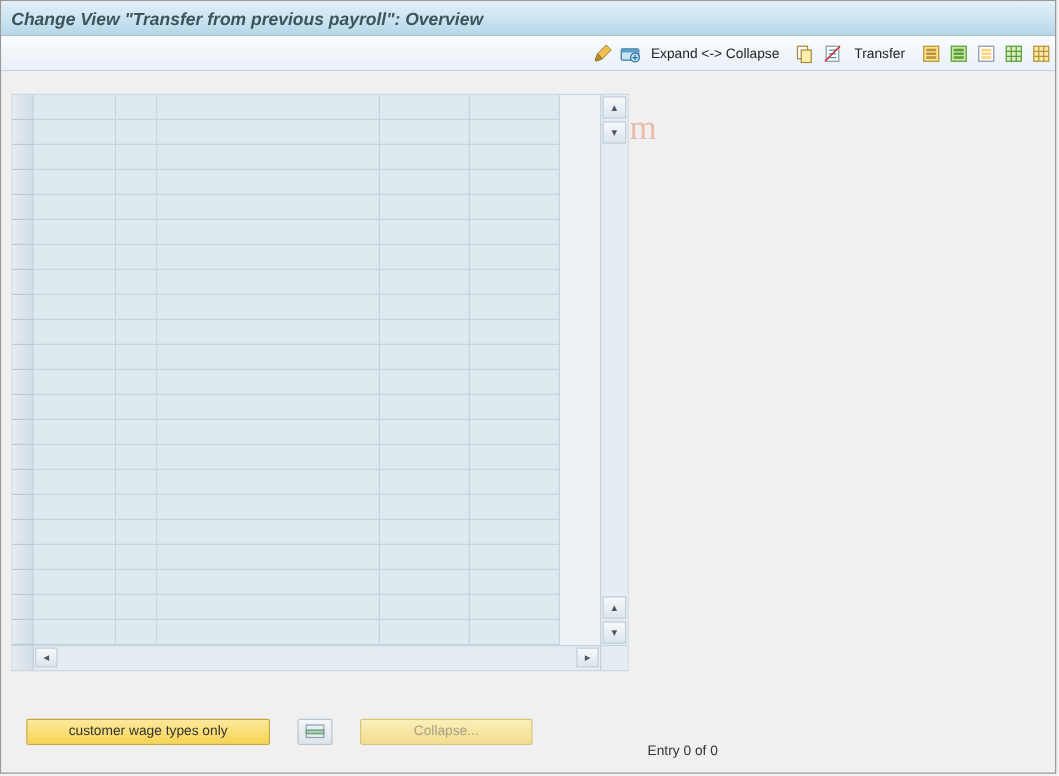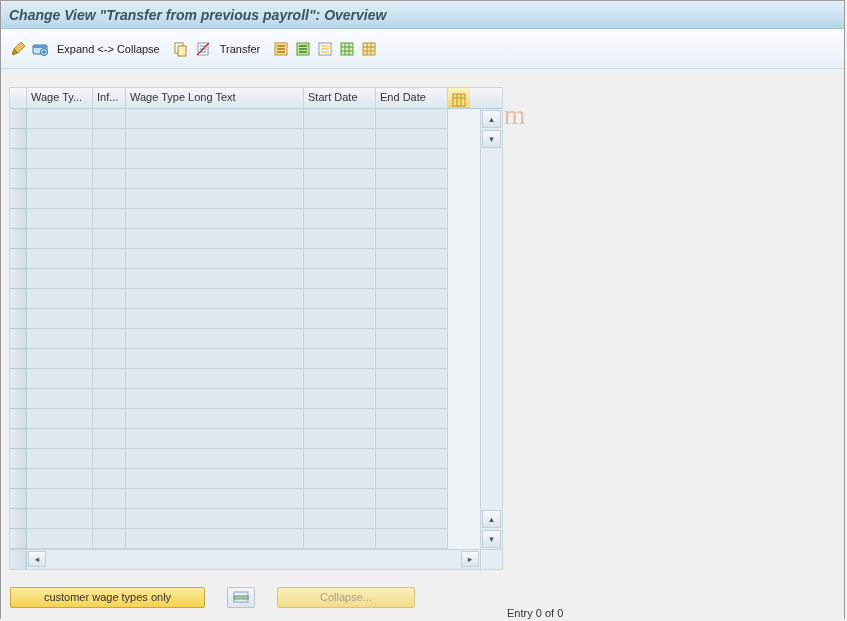--- a/index.html
+++ b/index.html
@@ -35,13 +35,14 @@
     color: #3d545f;
   }
   .toolbar {
-    height: 40px;
+    height: 28px;
     background: linear-gradient(to bottom, #fafcff 0%, #e8f0f6 100%);
     border-bottom: 1px solid #c5d6e1;
     display: flex;
     align-items: center;
     padding-left: 8px;
     gap: 2px;
+    justify-content: flex-end;
   }
   .tb-icon {
     width: 18px;

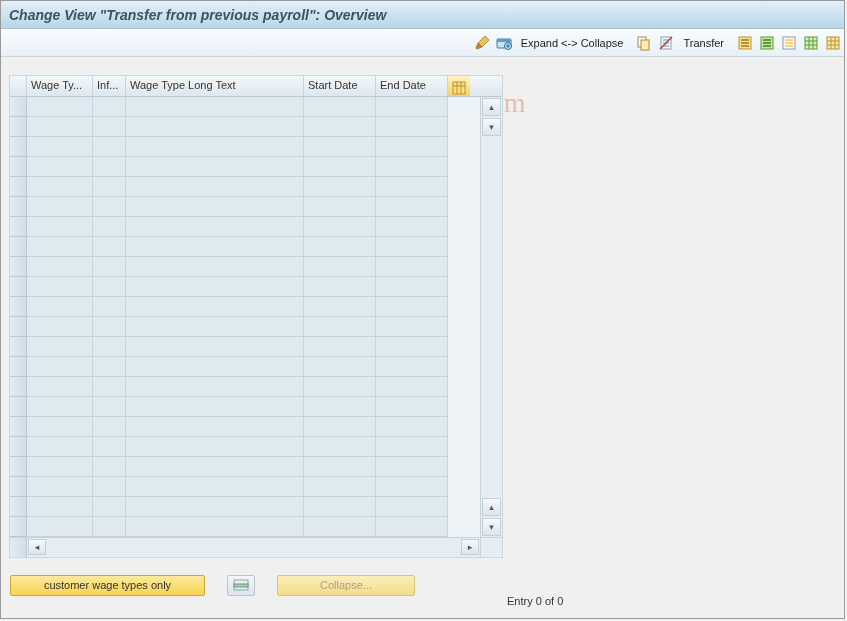--- a/index.html
+++ b/index.html
@@ -308,22 +308,6 @@
     <div class="watermark">www.tutorialkart.com</div>
 
     <div class="table-wrap">
-      <div class="table-header">
-        <div class="th th-row-sel"></div>
-        <div class="th th-c1">Wage Ty...</div>
-        <div class="th th-c2">Inf...</div>
-        <div class="th th-c3">Wage Type Long Text</div>
-        <div class="th th-c4">Start Date</div>
-        <div class="th th-c5">End Date</div>
-        <div class="th th-config">
-          <svg width="14" height="14">
-              <rect x="1" y="1" width="12" height="12" fill="#ffe07a" stroke="#b6933a"></rect>
-              <line x1="1" y1="5" x2="13" y2="5" stroke="#b6933a"></line>
-              <line x1="5" y1="1" x2="5" y2="13" stroke="#b6933a"></line>
-              <line x1="9" y1="1" x2="9" y2="13" stroke="#b6933a"></line>
-            </svg>
-        </div>
-      </div>
       <div class="table-body">
         <div class="rows-area" id="rows-area">
             <div class="table-row">

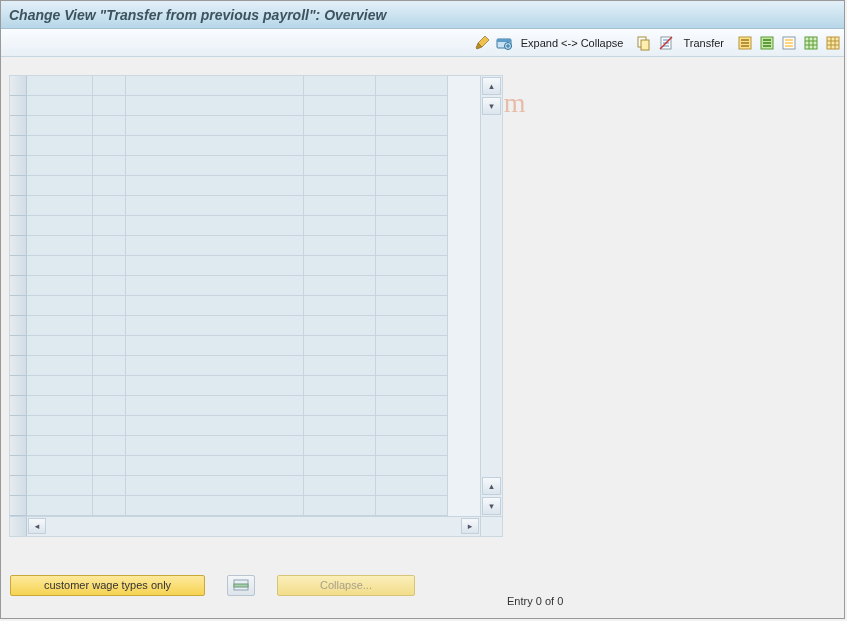--- a/index.html
+++ b/index.html
@@ -161,7 +161,7 @@
   
   .footer {
     position: absolute;
-    left: 9px;
+    left: 20px;
     bottom: 10px;
     display: flex;
     align-items: center;

